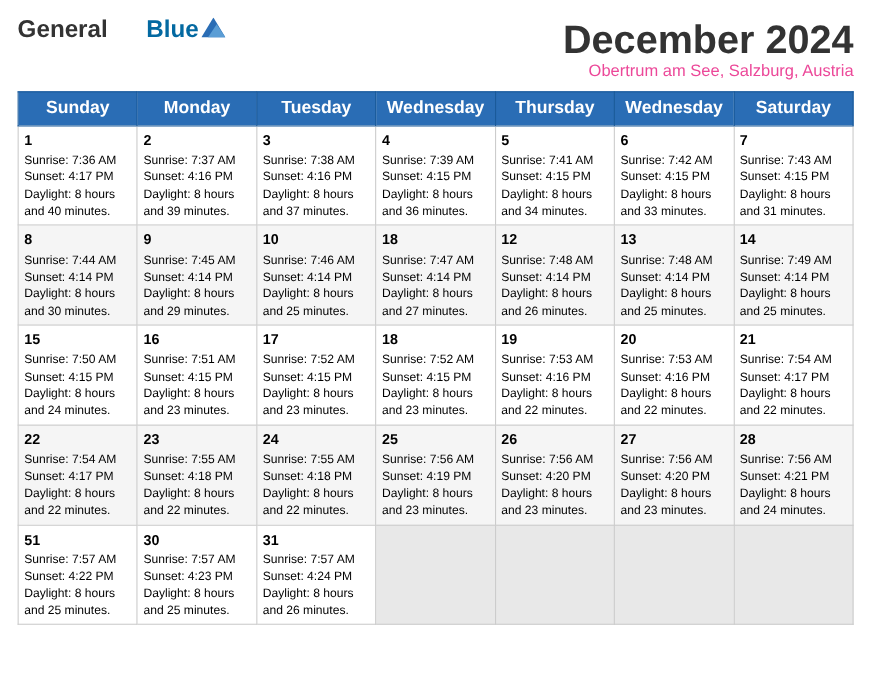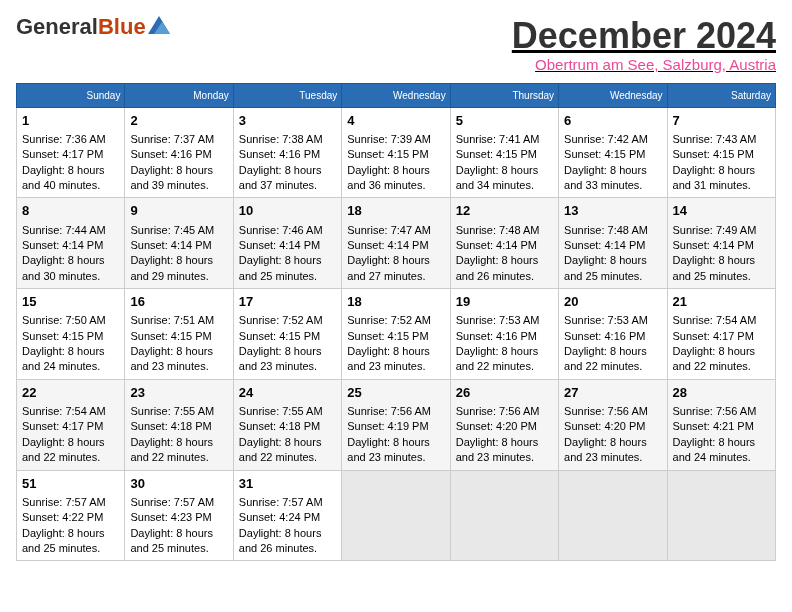--- a/index.html
+++ b/index.html
@@ -27,7 +27,7 @@
       color: #333;
       line-height: 1;
     }
-    .logo-text span.blue { color: #c2410c; }
+    .logo-text span.blue { color: #0369a1; padding-left: 35px; }
     .title-block {
       text-align: right;
       text-decoration: underline;

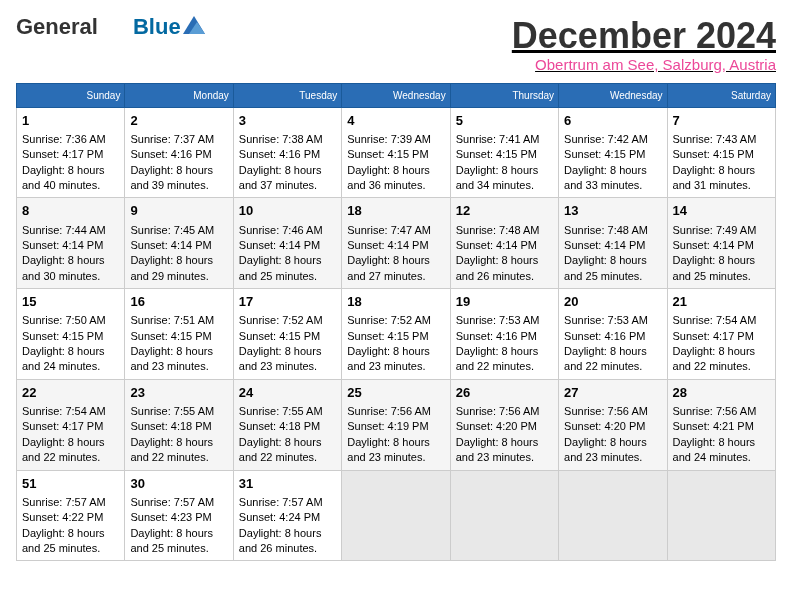--- a/index.html
+++ b/index.html
@@ -30,7 +30,6 @@
     .logo-text span.blue { color: #0369a1; padding-left: 35px; }
     .title-block {
       text-align: right;
-      text-decoration: underline;
     }
     .month-title {
       font-size: 36px;

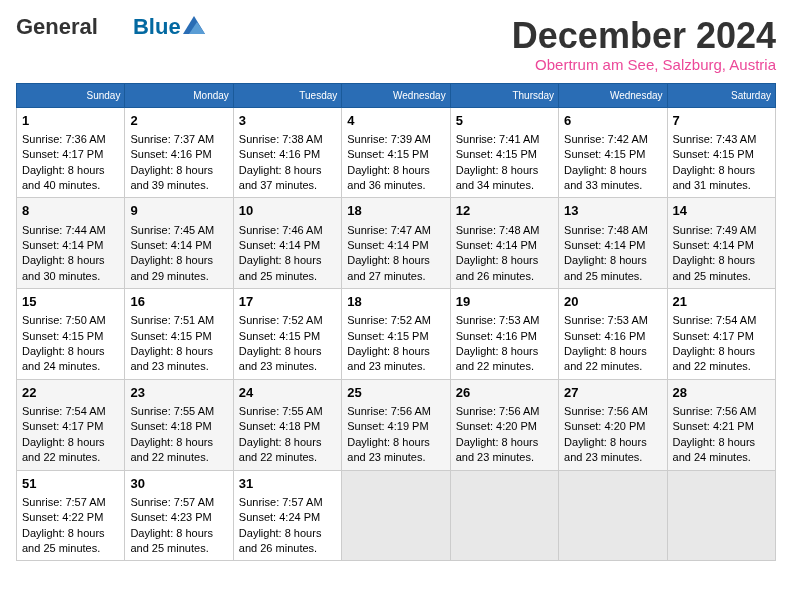--- a/index.html
+++ b/index.html
@@ -49,10 +49,10 @@
     thead th {
       background: #2a6db5;
       color: #fff;
-      font-size: 10px;
-      font-weight: normal;
+      font-size: 16px;
+      font-weight: bold;
       padding: 6px 4px;
-      text-align: right;
+      text-align: center;
       border: 1px solid #1a5a9a;
     }
     tbody td {

